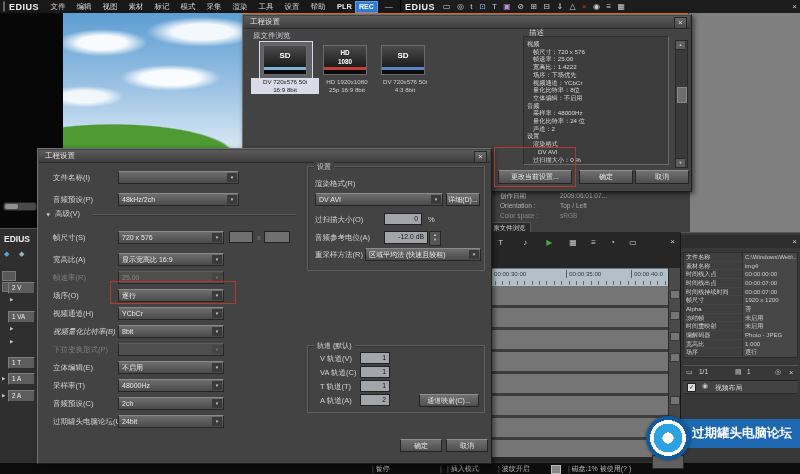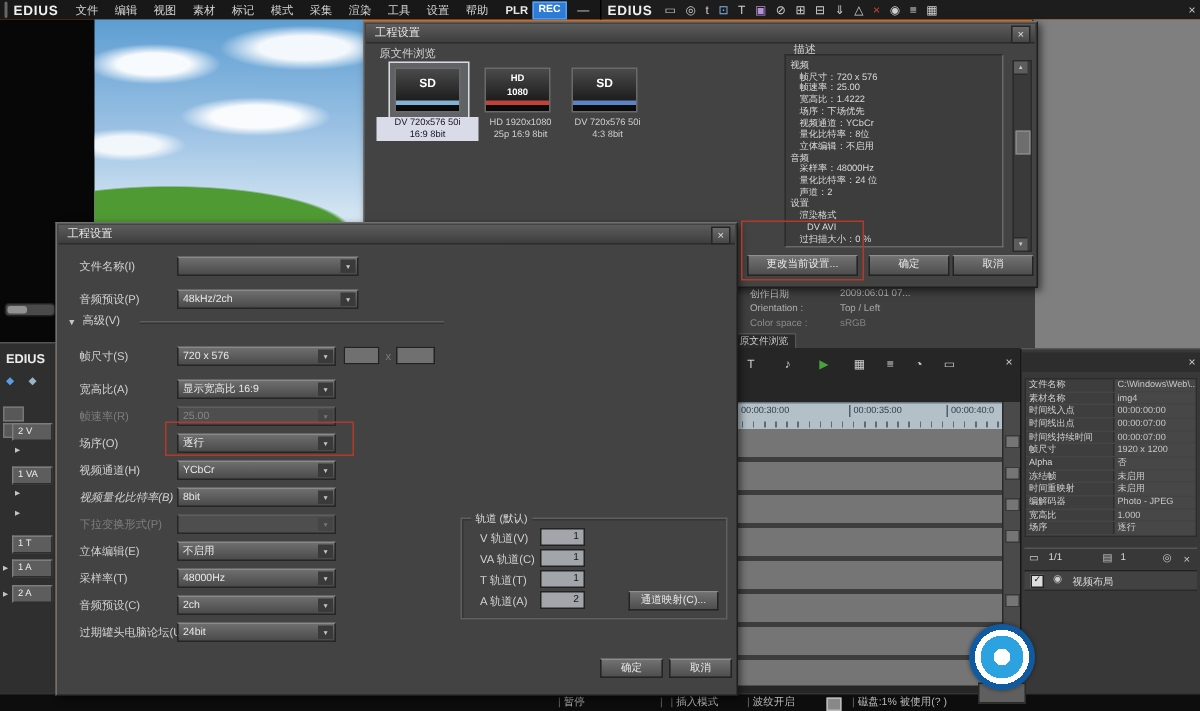--- a/index.html
+++ b/index.html
@@ -357,6 +357,20 @@
     <span class="lbl" style="left:15px;top:268px;">过期罐头电脑论坛(U)</span>
     <div class="dd" style="left:80px;top:266px;width:106px;">24bit</div>
 
+    <div class="grp" style="left:269px;top:17px;width:176px;height:103px;">
+      <span class="legend">设置</span>
+      <span class="lbl" style="left:7px;top:12px;">渲染格式(R)</span>
+      <div class="dd" style="left:7px;top:26px;width:128px;">DV AVI</div>
+      <div class="btn" style="left:138px;top:26px;width:34px;height:13px;line-height:11px;">详细(D)...</div>
+      <span class="lbl" style="left:7px;top:48px;">过扫描大小(O)</span>
+      <div class="vbox" style="left:76px;top:46px;width:38px;">0</div>
+      <span class="lbl" style="left:120px;top:48px;">%</span>
+      <span class="lbl" style="left:7px;top:66px;">音频参考电位(A)</span>
+      <div class="vbox" style="left:76px;top:64px;width:44px;height:13px;">-12.0 dB</div>
+      <div class="spin" style="left:121px;top:64px;">▲<br>▼</div>
+      <span class="lbl" style="left:7px;top:83px;">重采样方法(R)</span>
+      <div class="dd" style="left:57px;top:81px;width:116px;">区域平均法 (快速且较粗)</div>
+    </div>
 
 
     <div class="grp" style="left:269px;top:196px;width:176px;height:66px;">

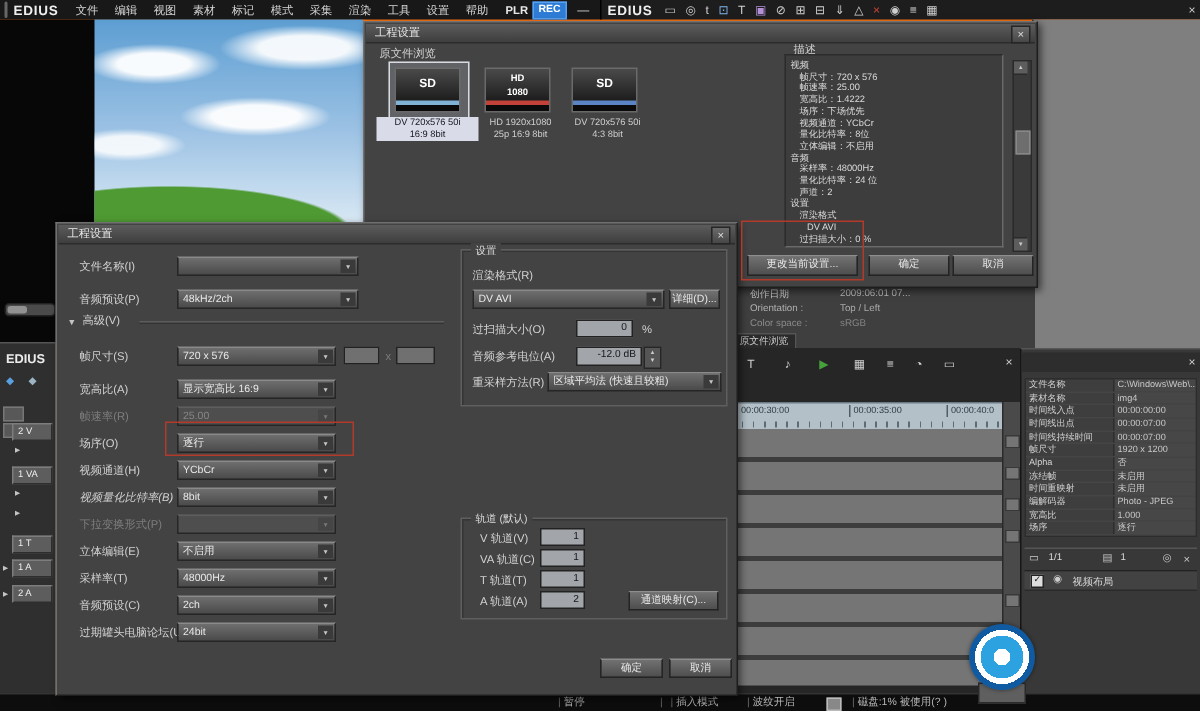--- a/index.html
+++ b/index.html
@@ -403,6 +403,9 @@
   </div>
   <div class="abs" style="left:652px;top:455px;width:30px;height:12px;background:#5f5f5f;border:1px solid #2a2a2a;z-index:39;"></div>
 
+  <div class="abs" style="left:678px;top:419px;width:122px;height:29px;background:#1e68b2;z-index:50;">
+    <span class="abs" style="left:14px;top:6px;font-size:12.5px;font-weight:bold;color:#ffffff;white-space:nowrap;">过期罐头电脑论坛</span>
+  </div>
   <div class="abs" style="left:646px;top:416px;width:44px;height:44px;border-radius:50%;z-index:51;
        background:radial-gradient(circle at 50% 50%, #ffffff 0 18%, #2da2e0 18% 46%, #ffffff 46% 58%, #0f5aa0 58% 100%);
        box-shadow:0 0 3px rgba(0,0,0,.5);"></div>

